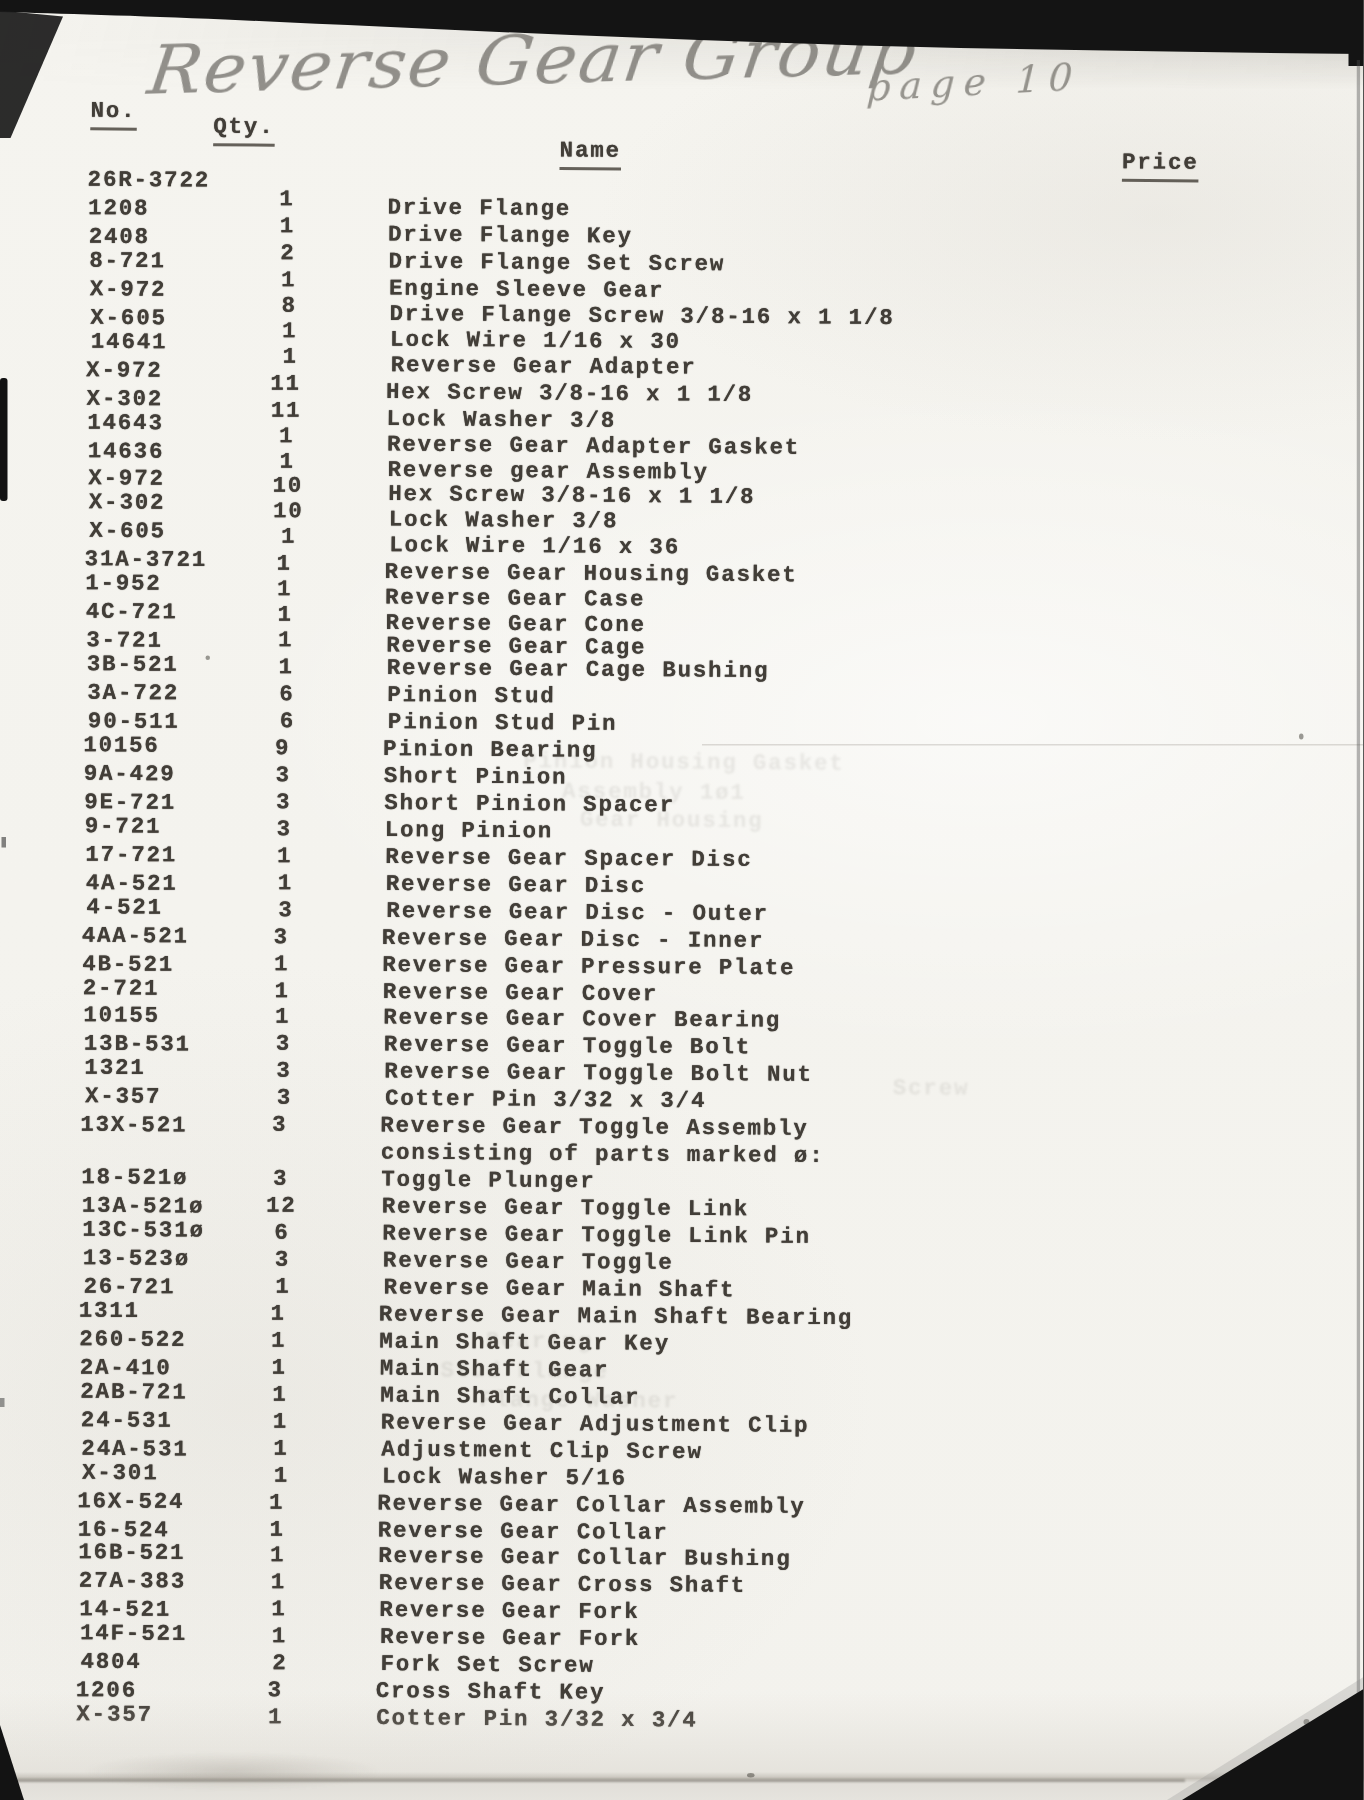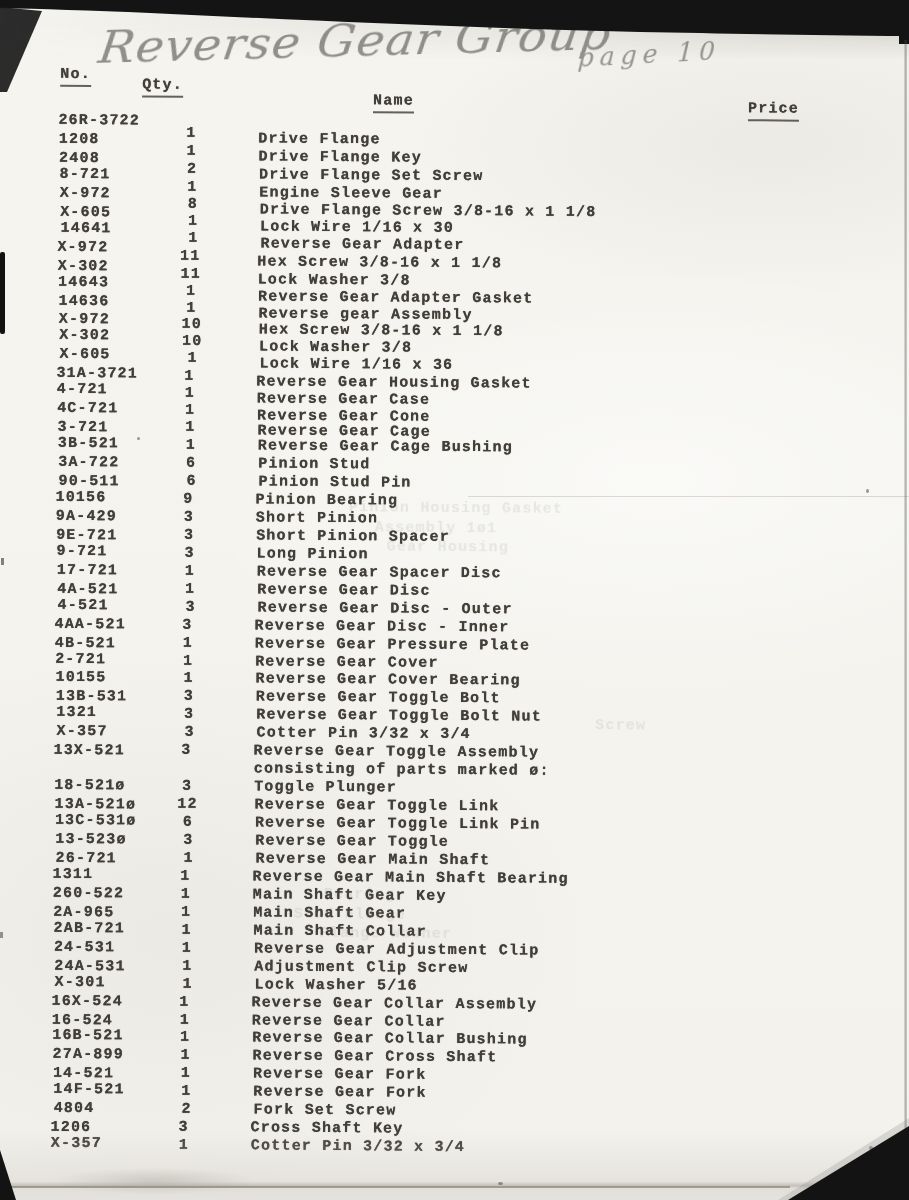--- a/index.html
+++ b/index.html
@@ -147,7 +147,7 @@
           <span class="cell nm typed" style="transform:translateY(8px)">Reverse Gear Housing Gasket</span>
         </div>
         <div class="row" style="top: 382.25px; transform: translateX(-1px);">
-          <span class="cell no typed" style="transform:translateY(-1px)">4-721</span>
+          <span class="cell no typed" style="transform:translateY(-1px)">1-952</span>
           <span class="cell qty typed" style="transform:translateY(2px)">1</span>
           <span class="cell nm typed" style="transform:translateY(7px)">Reverse Gear Case</span>
         </div>

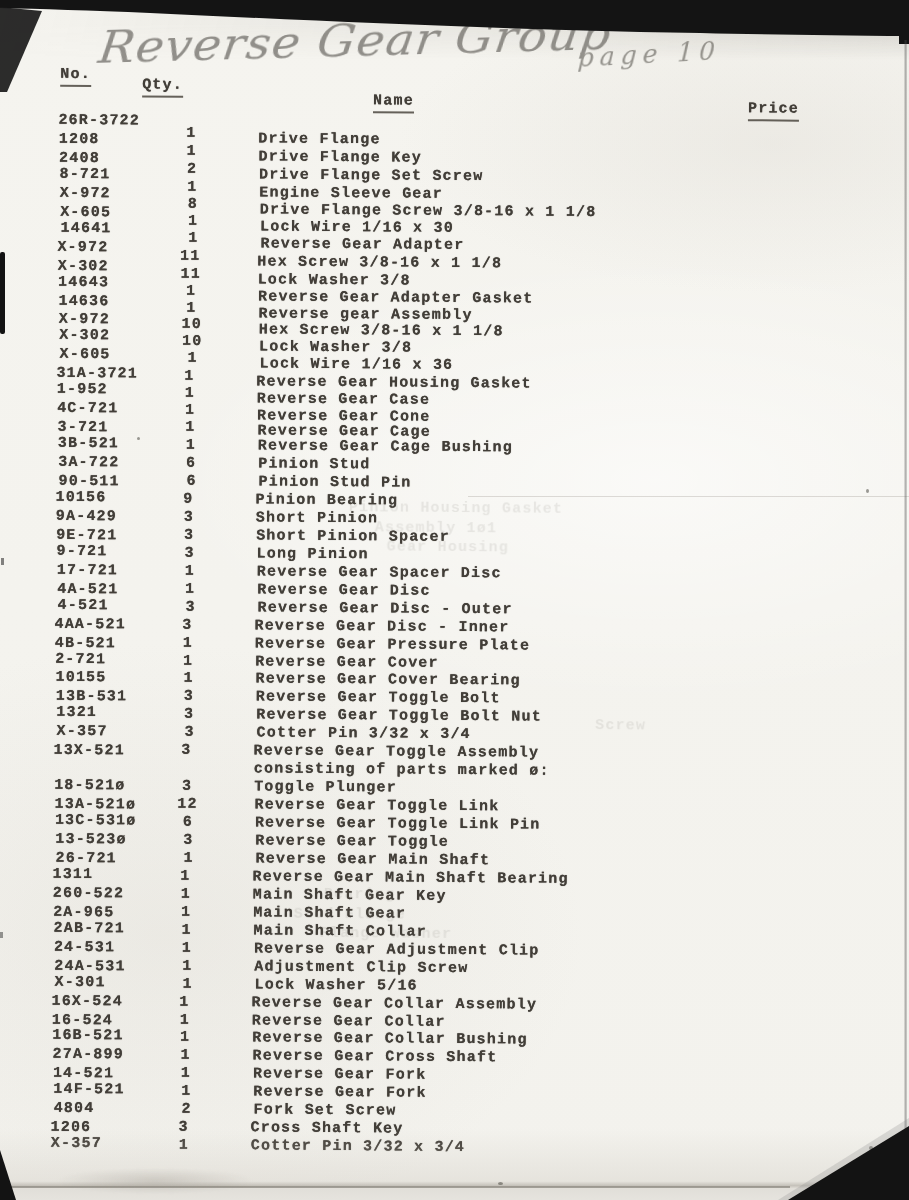--- a/index.html
+++ b/index.html
@@ -292,7 +292,7 @@
           <span class="cell nm typed" style="transform:translateY(0px)">Main Shaft Gear Key</span>
         </div>
         <div class="row" style="top: 902.8px; transform: translateX(-0.5px);">
-          <span class="cell no typed" style="transform:translateY(1px)">2A-965</span>
+          <span class="cell no typed" style="transform:translateY(1px)">2A-410</span>
           <span class="cell qty typed" style="transform:translateY(0px)">1</span>
           <span class="cell nm typed" style="transform:translateY(0px)">Main Shaft Gear</span>
         </div>

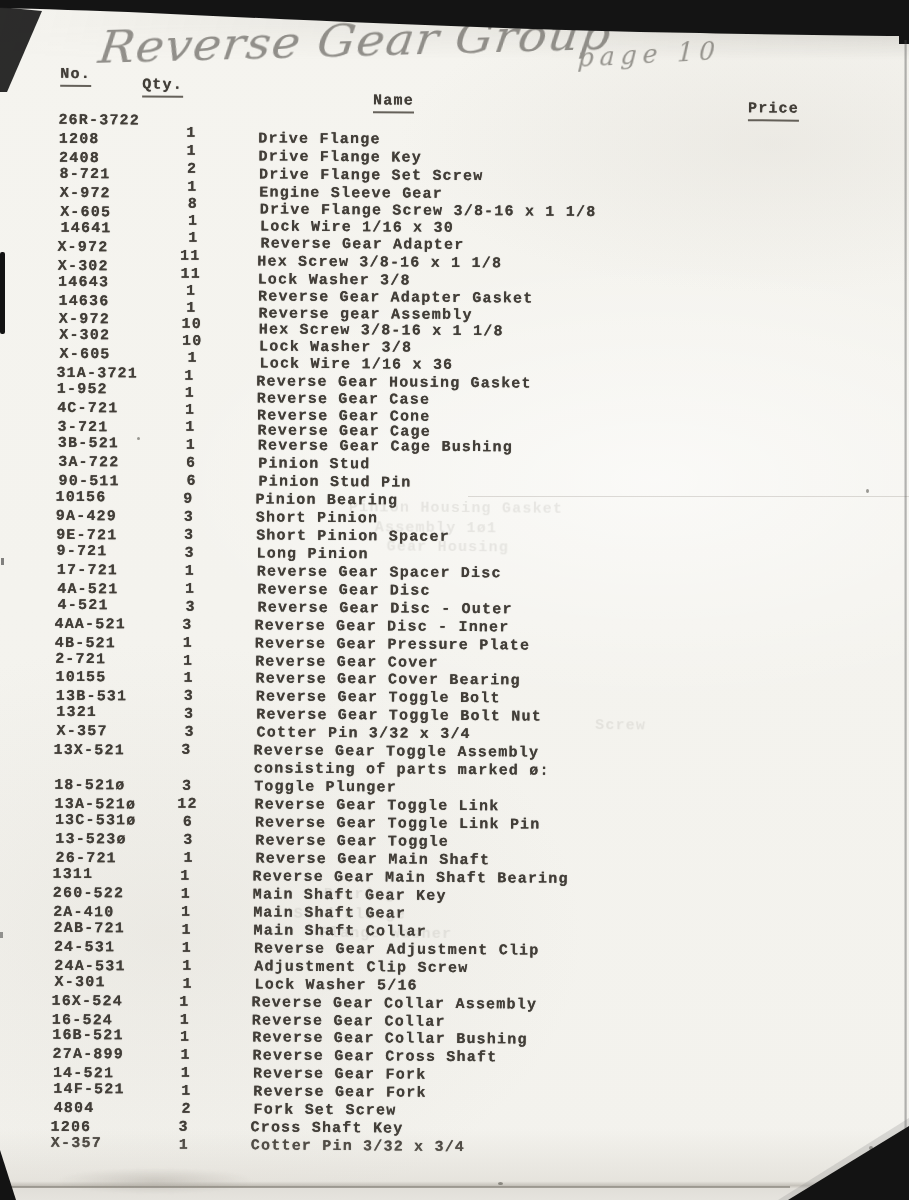--- a/index.html
+++ b/index.html
@@ -332,7 +332,7 @@
           <span class="cell nm typed" style="transform:translateY(0px)">Reverse Gear Collar Bushing</span>
         </div>
         <div class="row" style="top: 1046.4px; transform: translateX(0px);">
-          <span class="cell no typed" style="transform:translateY(0px)">27A-899</span>
+          <span class="cell no typed" style="transform:translateY(0px)">27A-383</span>
           <span class="cell qty typed" style="transform:translateY(0px)">1</span>
           <span class="cell nm typed" style="transform:translateY(0px)">Reverse Gear Cross Shaft</span>
         </div>

